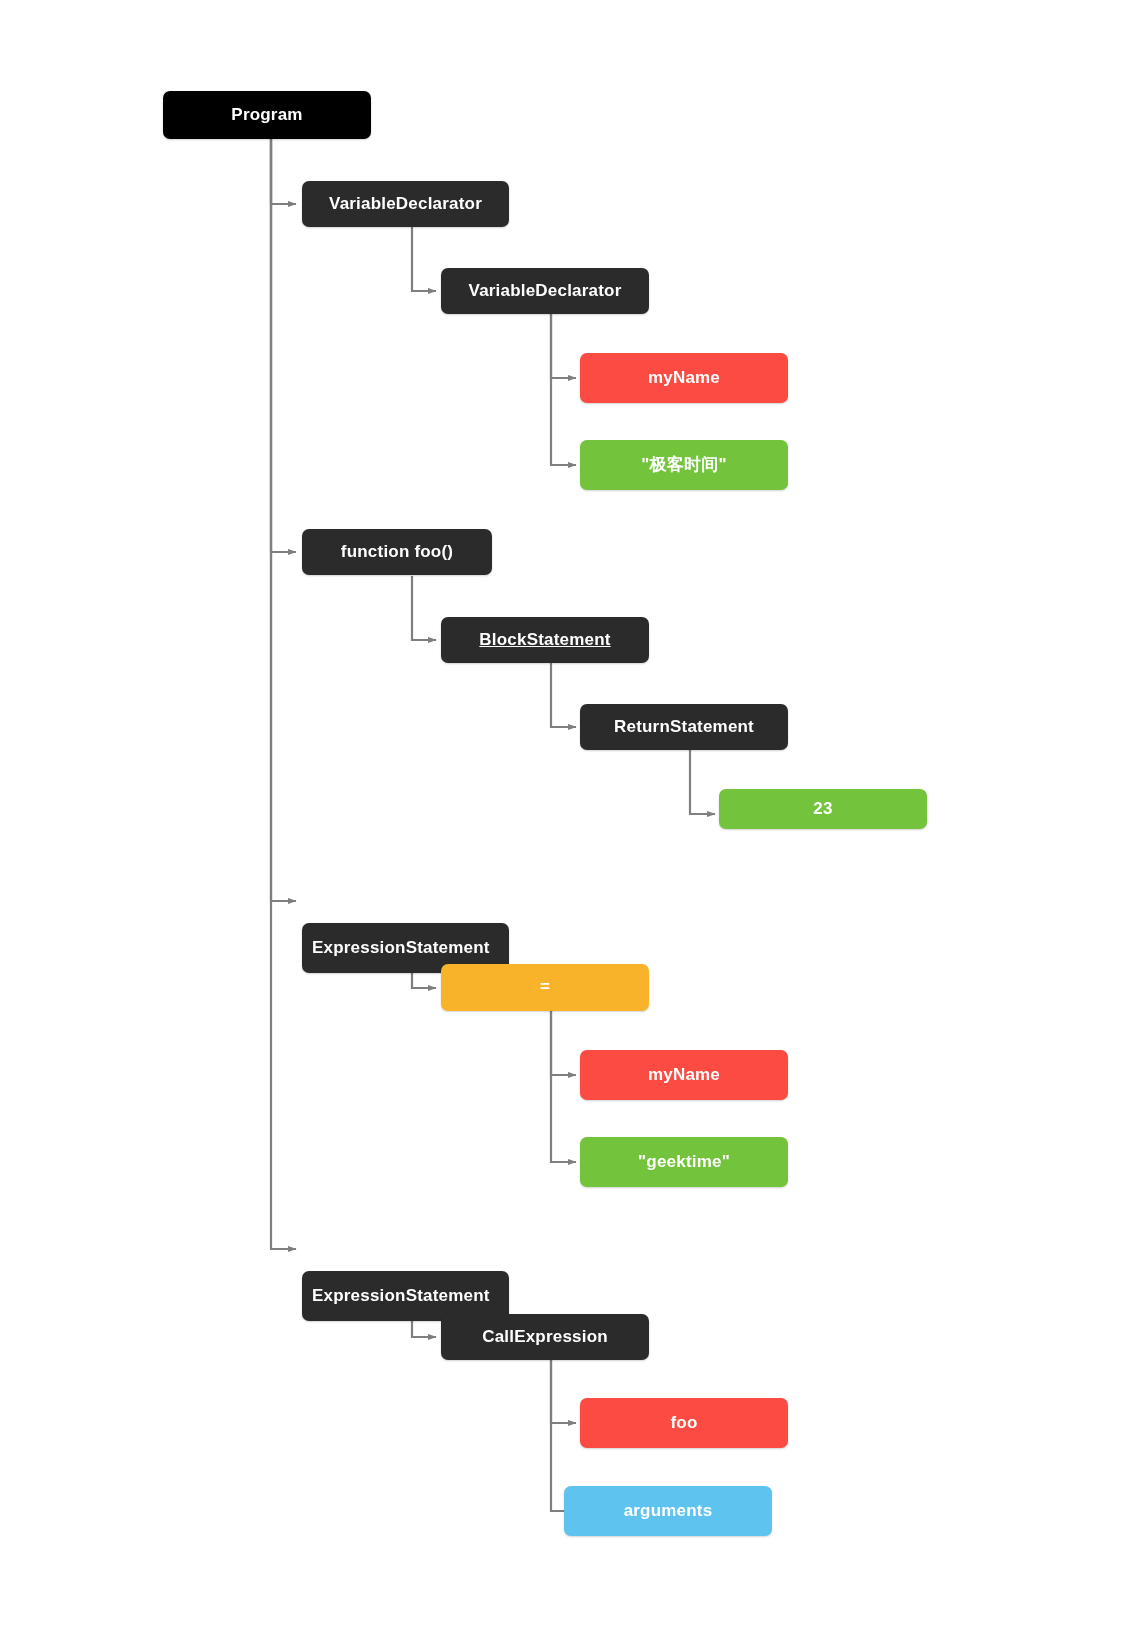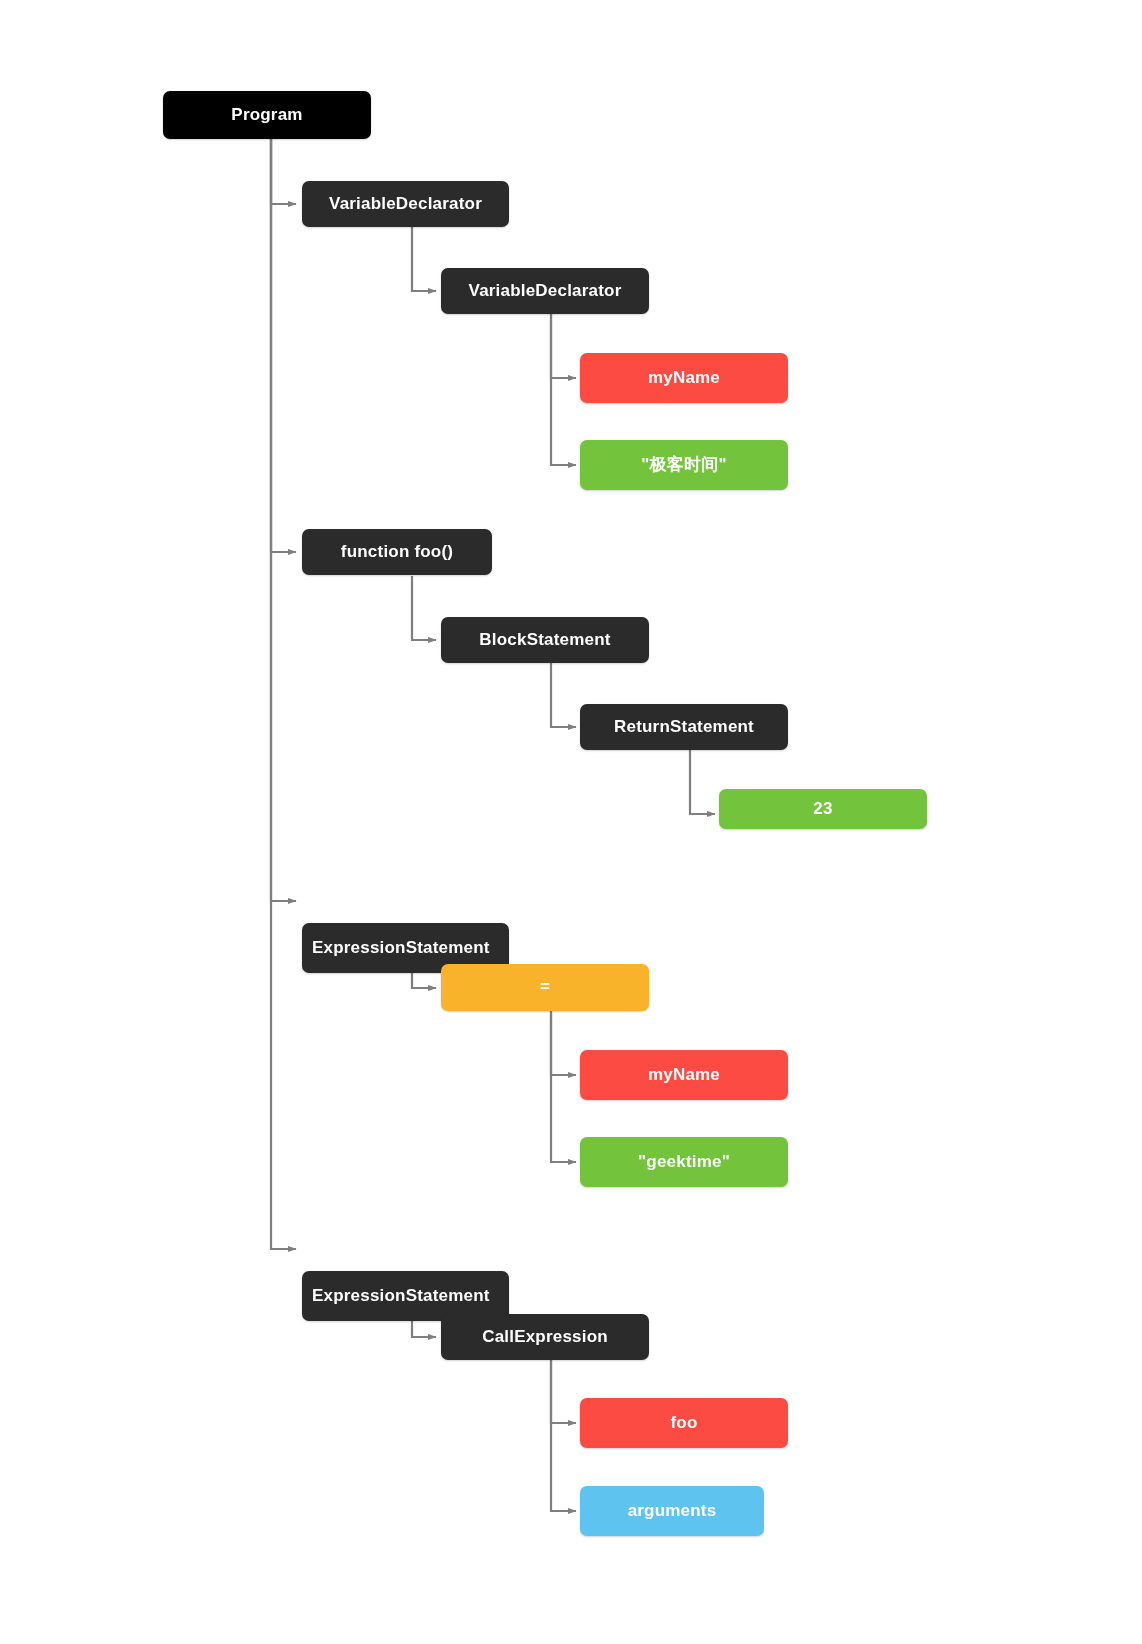--- a/index.html
+++ b/index.html
@@ -113,7 +113,7 @@
 
   <div class="node n-dark" style="left:302px;  top:529px;  width:190px; height:46px;">function foo()</div>
 
-  <div class="node n-dark" style="left:441px;  top:617px;  width:208px; height:46px;">BlockStatement</div>
+  <div class="node n-dark" style="left:441px;  top:617px;  width:208px; height:46px;text-decoration:underline;">BlockStatement</div>
 
   <div class="node n-dark" style="left:580px;  top:704px;  width:208px; height:46px;">ReturnStatement</div>
 

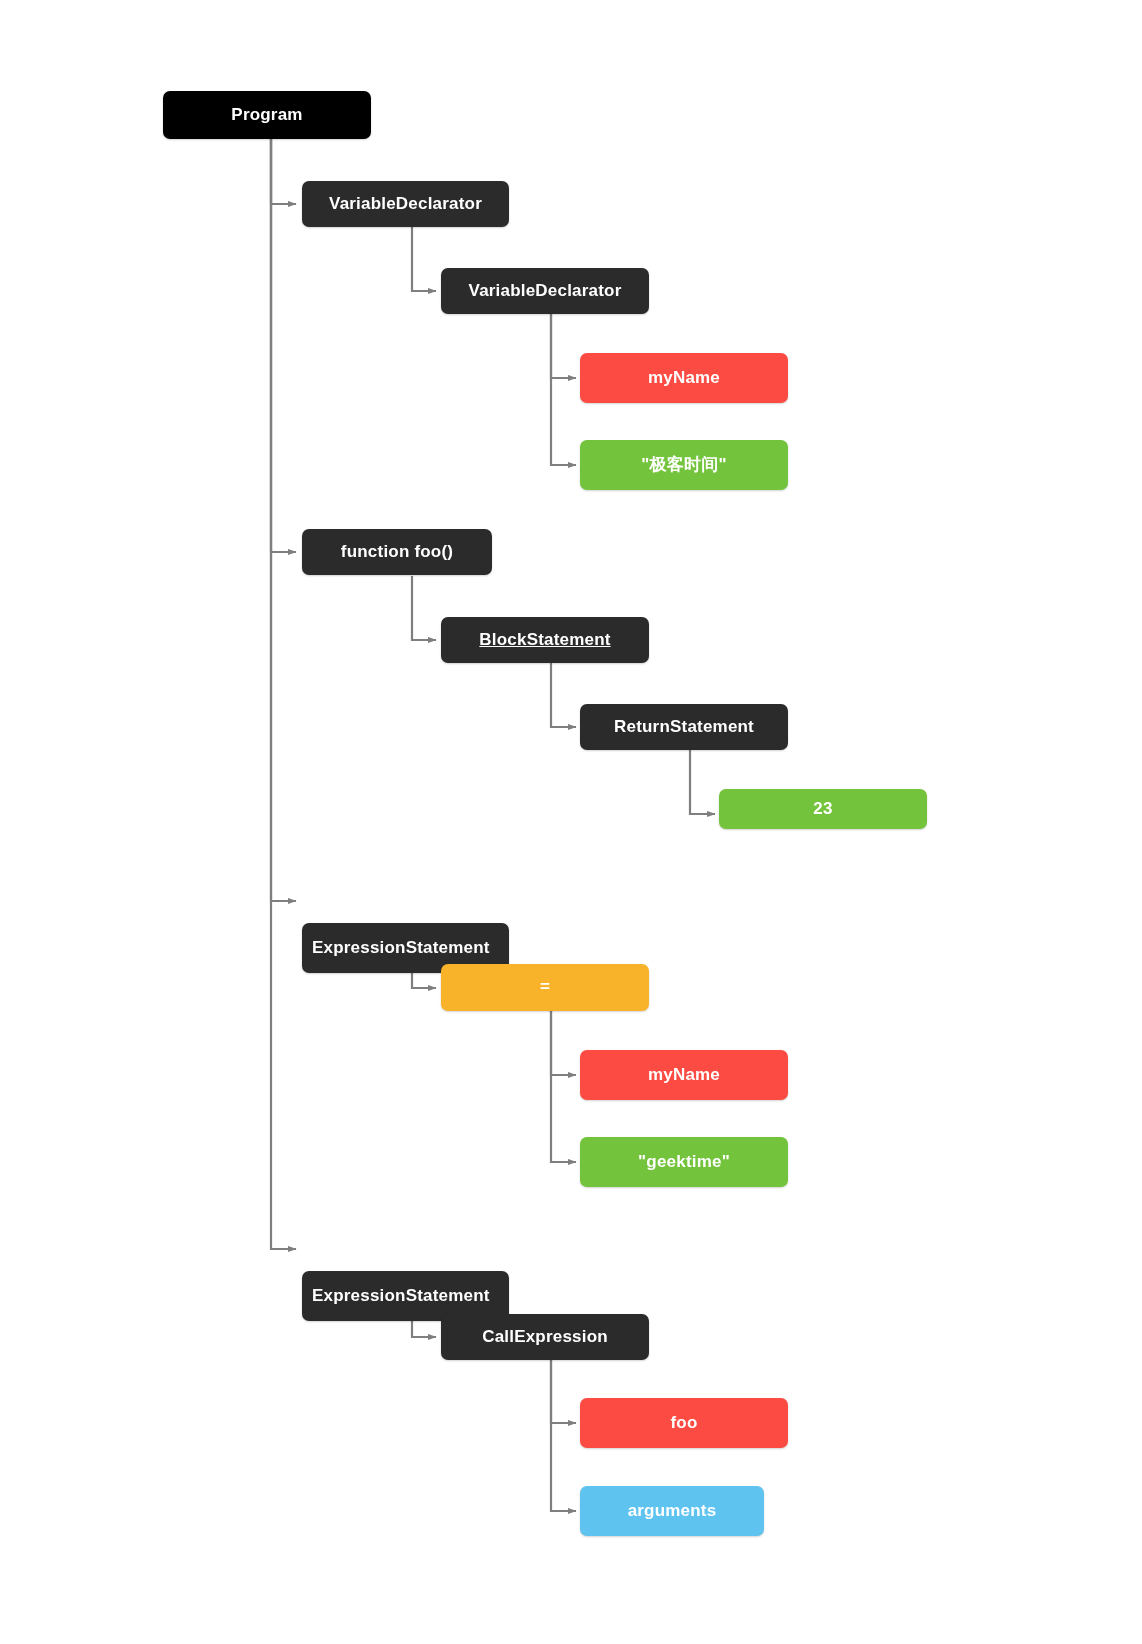--- a/index.html
+++ b/index.html
@@ -133,7 +133,7 @@
 
   <div class="node n-identifier" style="left:580px; top:1398px; width:208px; height:50px;">foo</div>
 
-  <div class="node n-arguments" style="left:580px; top:1486px; width:184px; height:50px;">arguments</div>
+  <div class="node n-arguments" style="left:564px; top:1486px; width:208px; height:50px;">arguments</div>
 
 </div>
 

